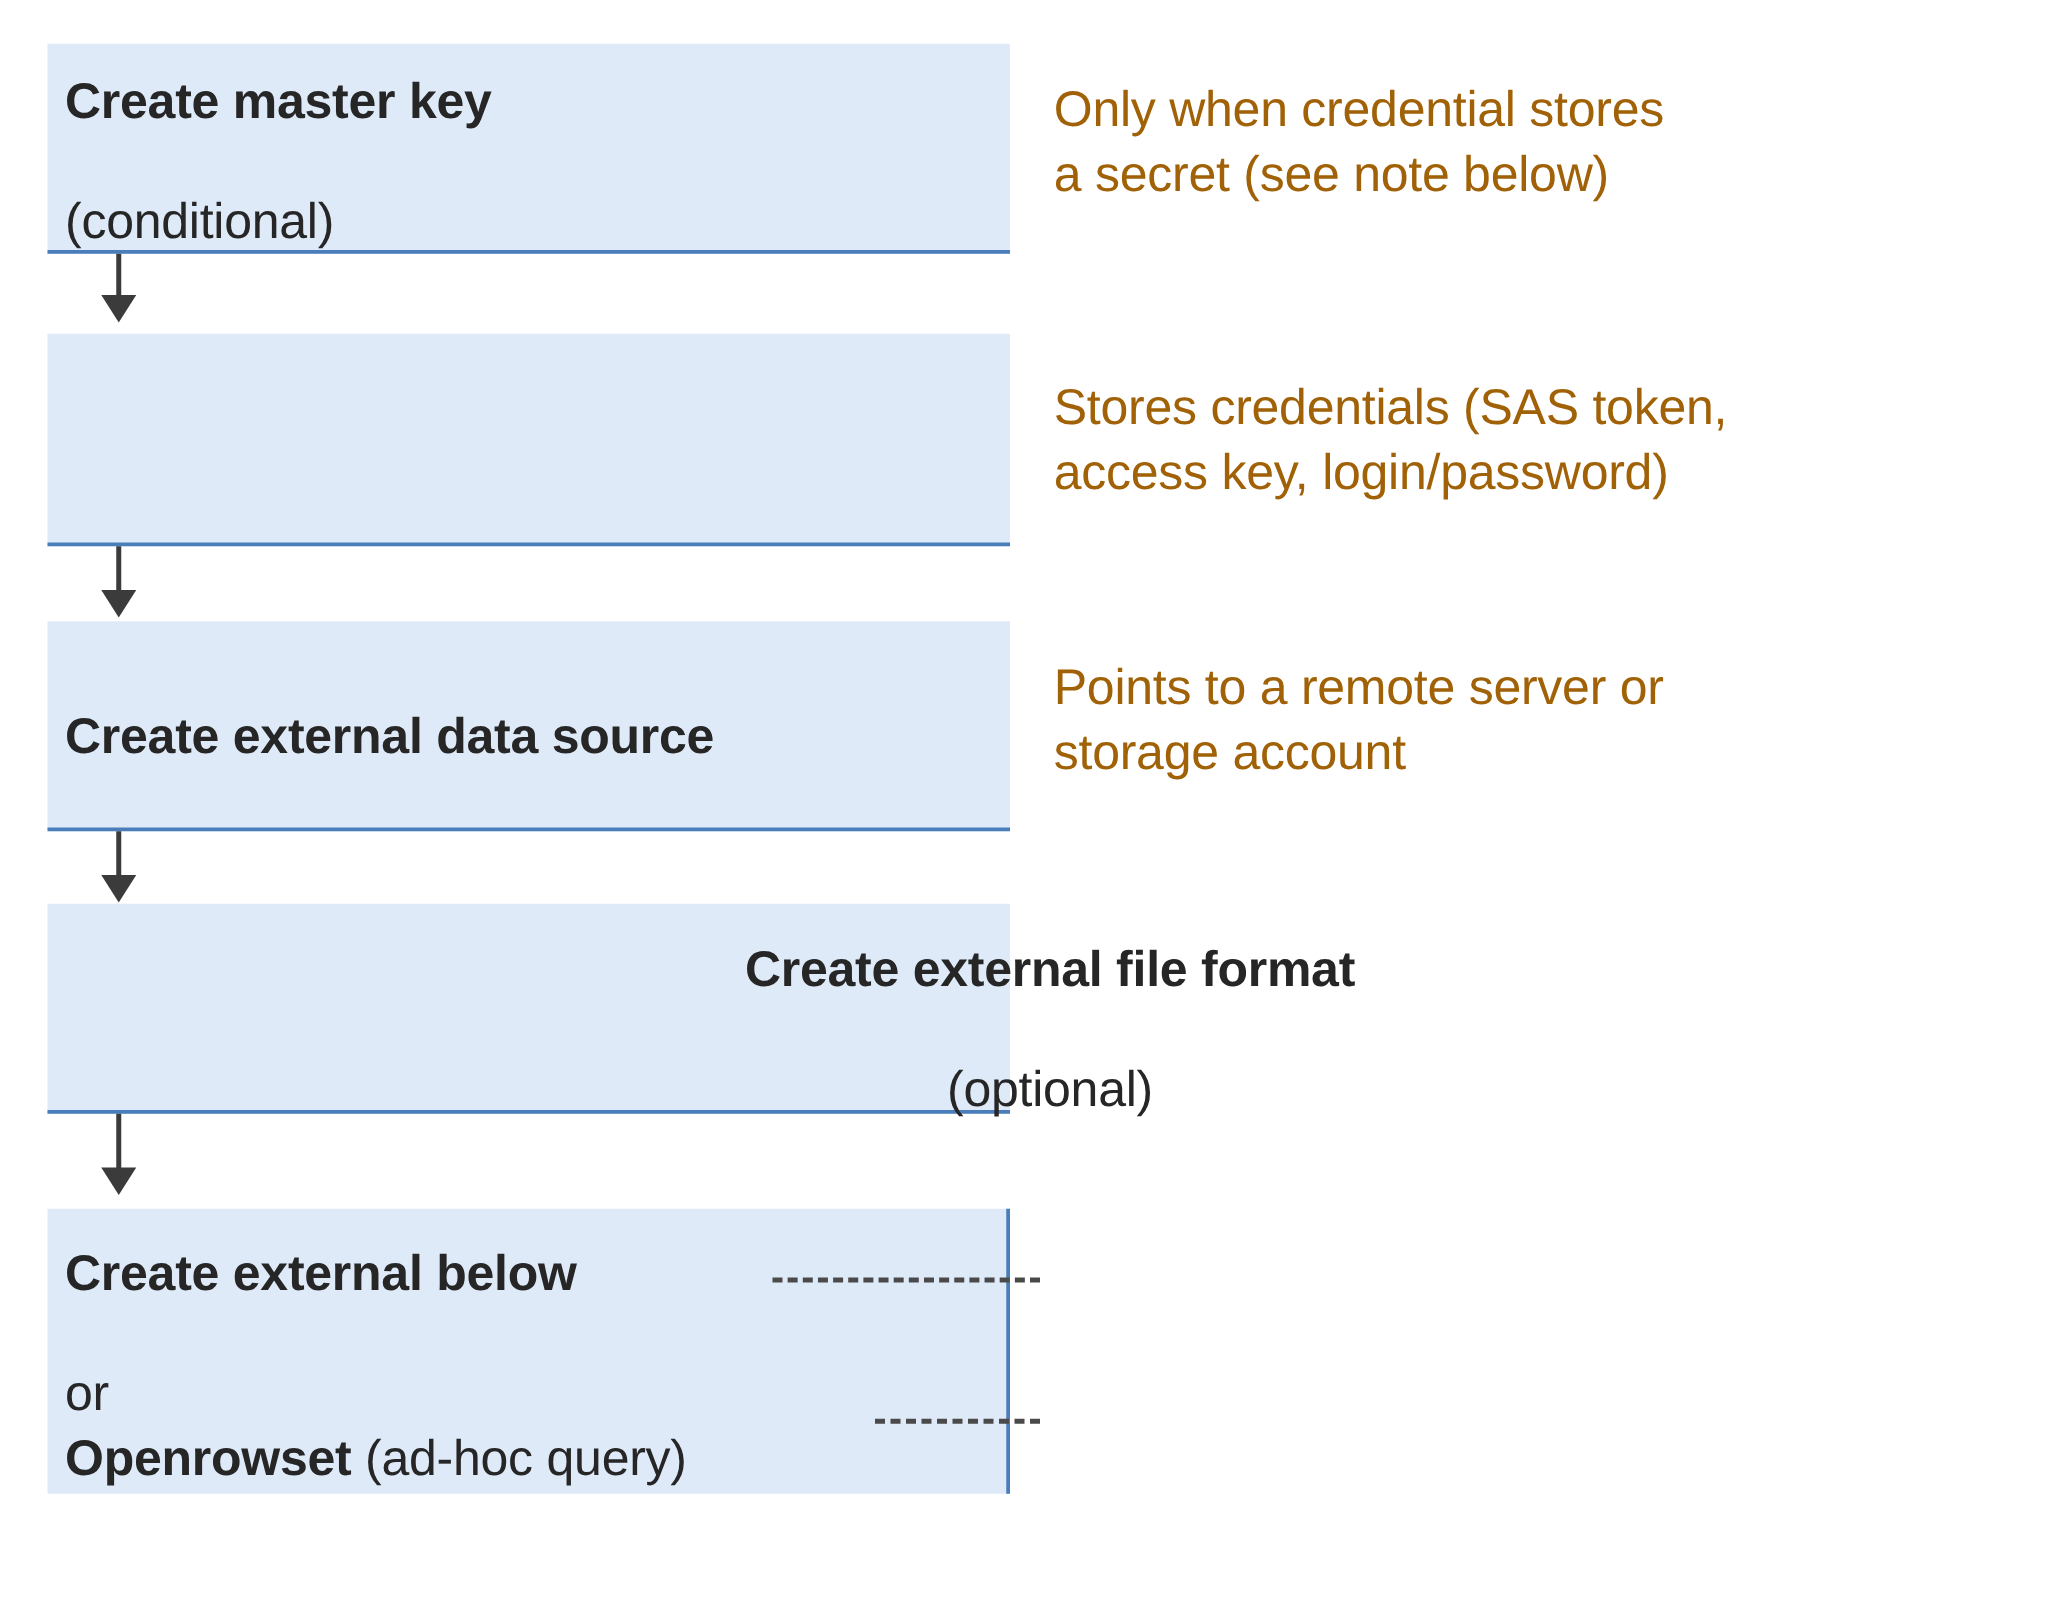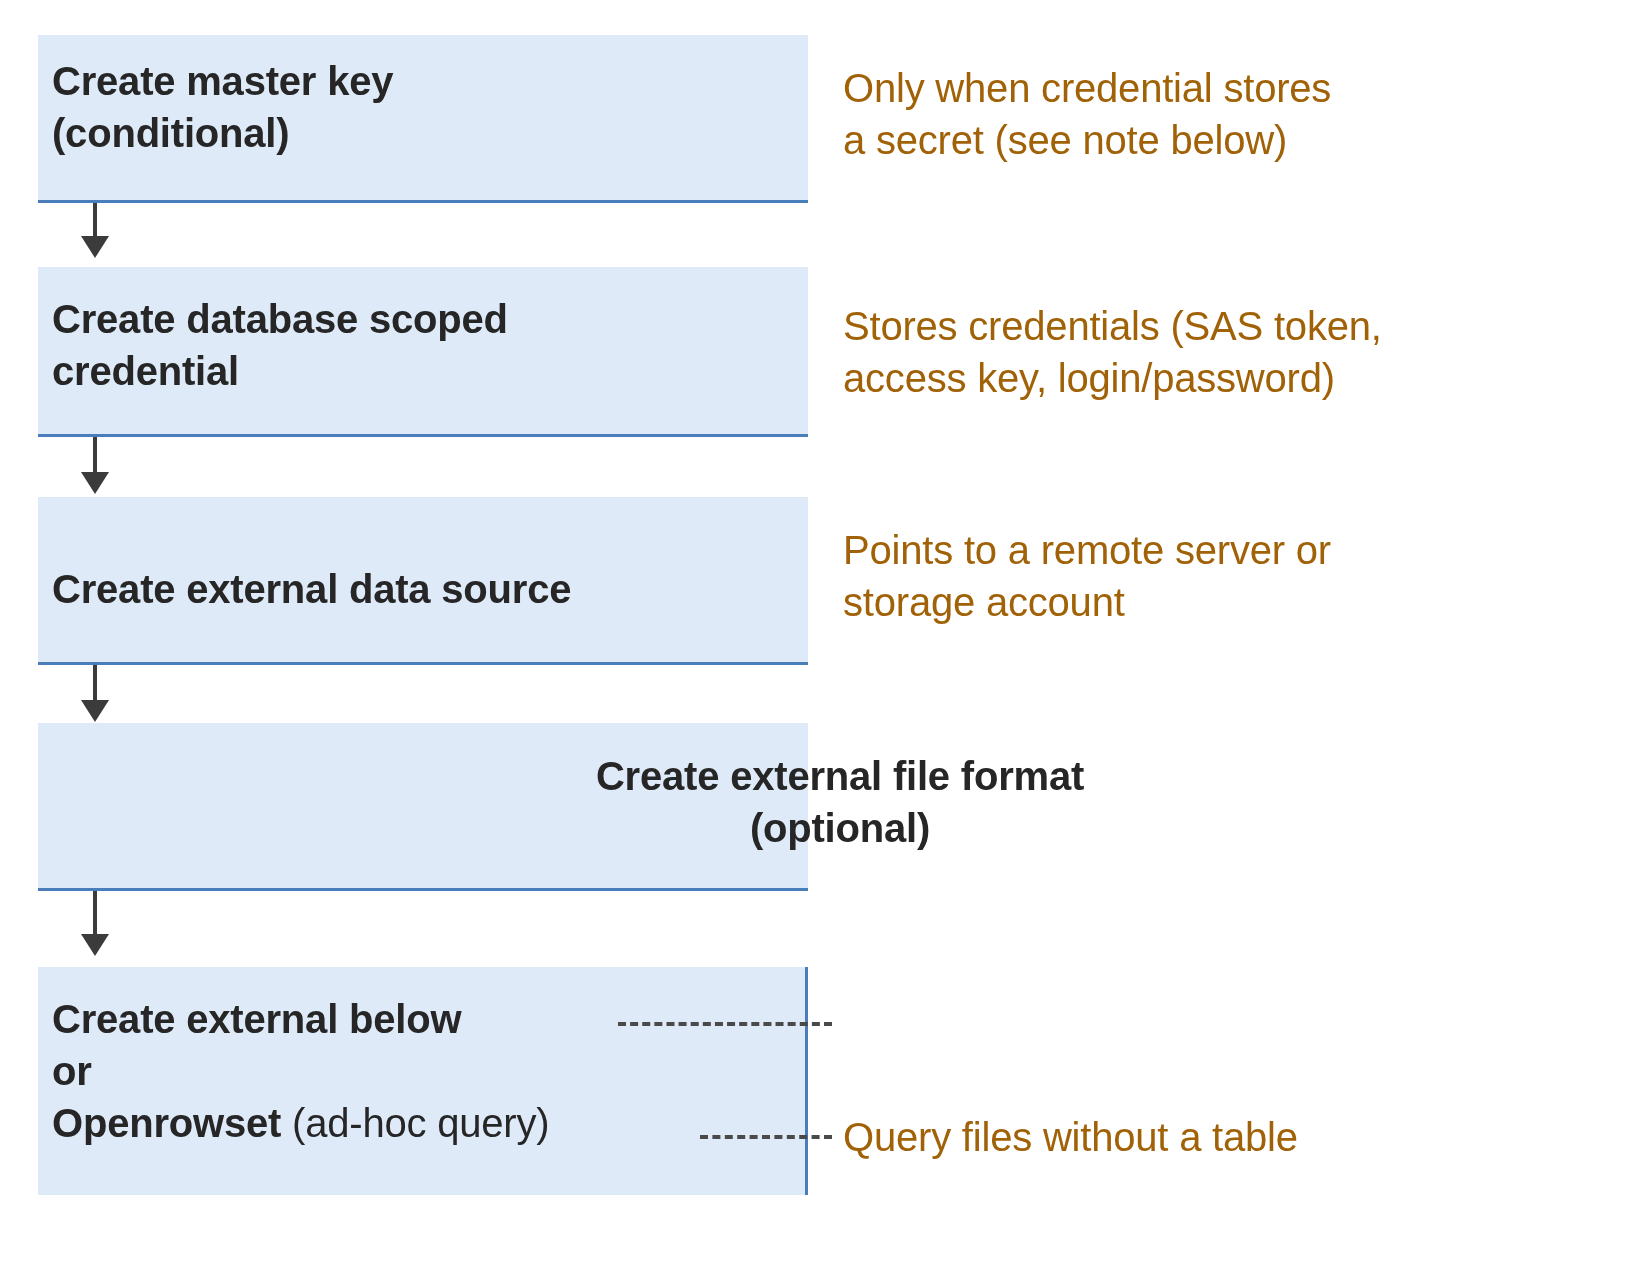--- a/index.html
+++ b/index.html
@@ -50,7 +50,8 @@
     font-weight: bold;
   }
   .b-sub {
-    font-weight: bold;
+    font-weight: normal;
+    margin-top: 44px;
   }
 
   

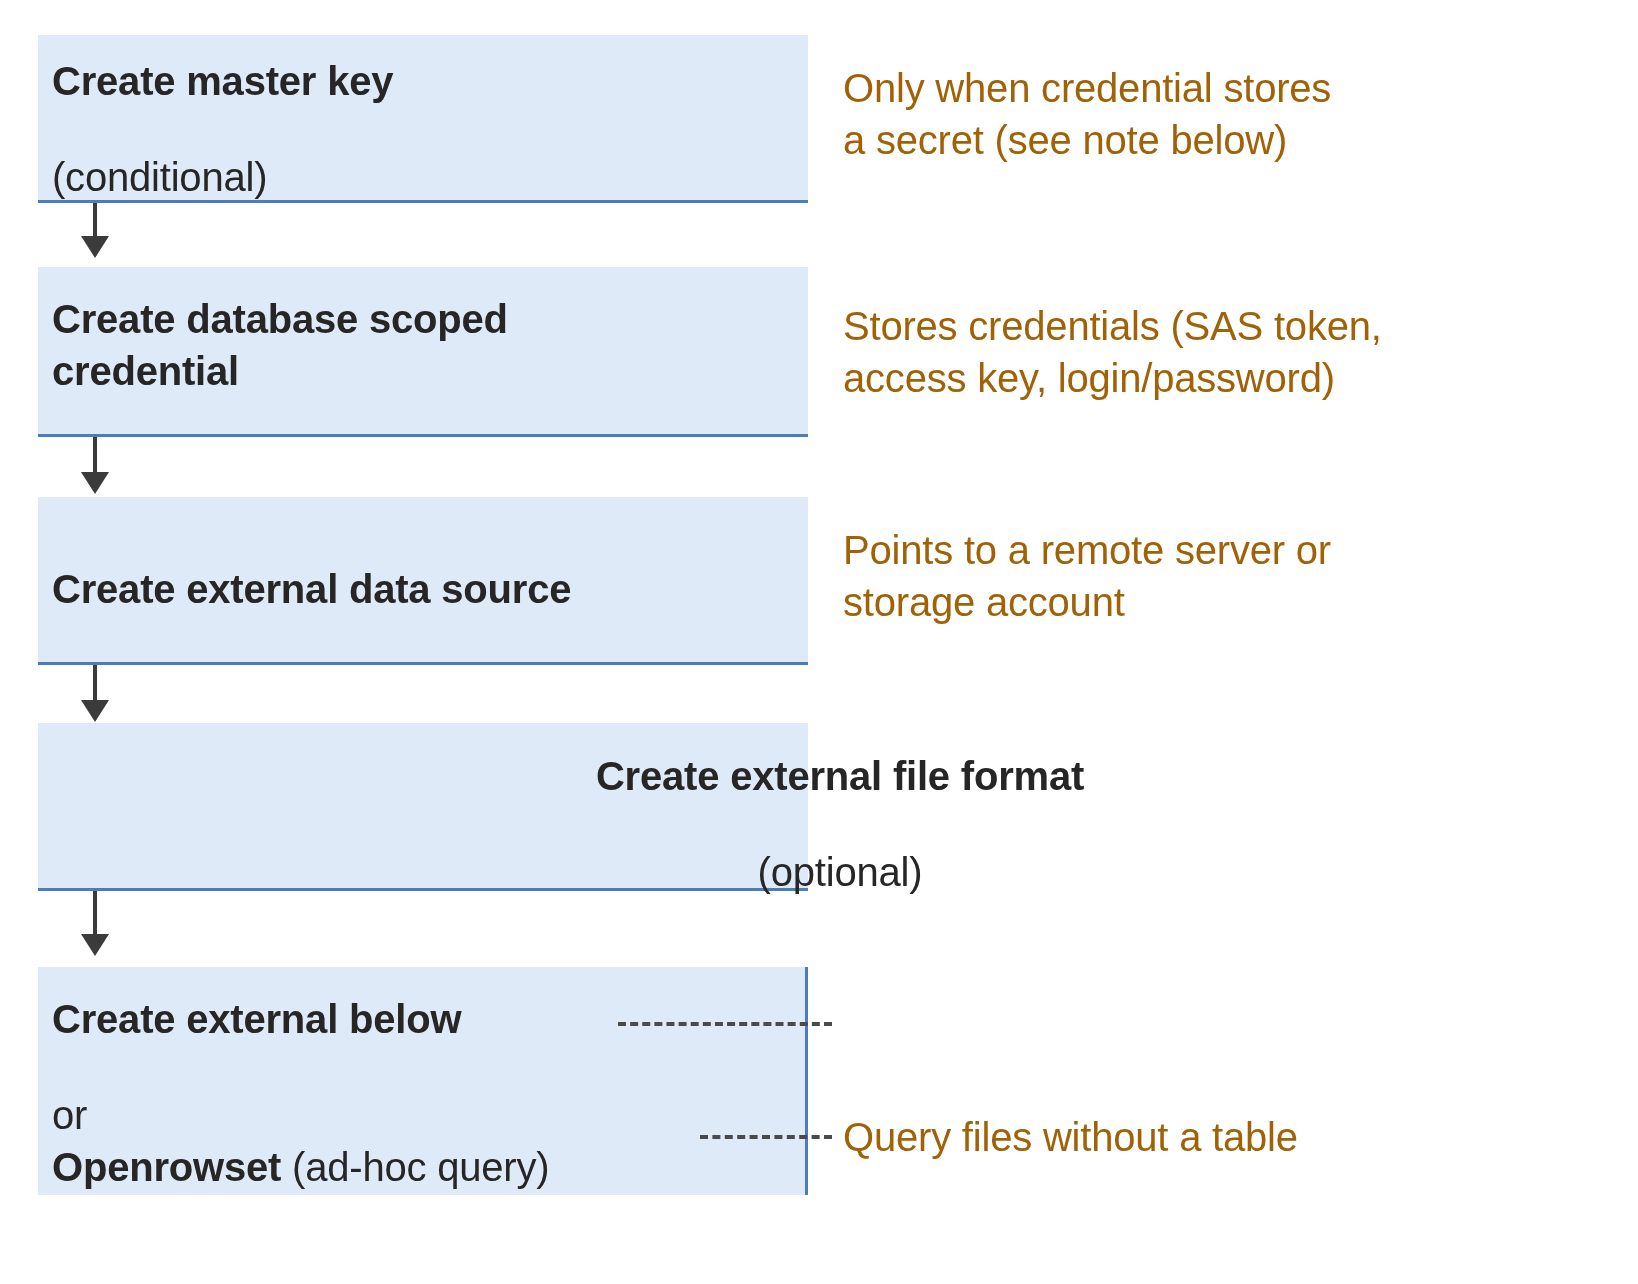--- a/index.html
+++ b/index.html
@@ -119,10 +119,6 @@
 
   <div class="step-box" style="top:267px; height:170px;">
   </div>
-  <div class="box-text" style="top:293px;">
-    <span class="line b-title" style="white-space:pre-line;">Create database scoped
-credential</span>
-  </div>
   <div class="note" style="top:300px;">Stores credentials (SAS token,
 access key, login/password)</div>
 

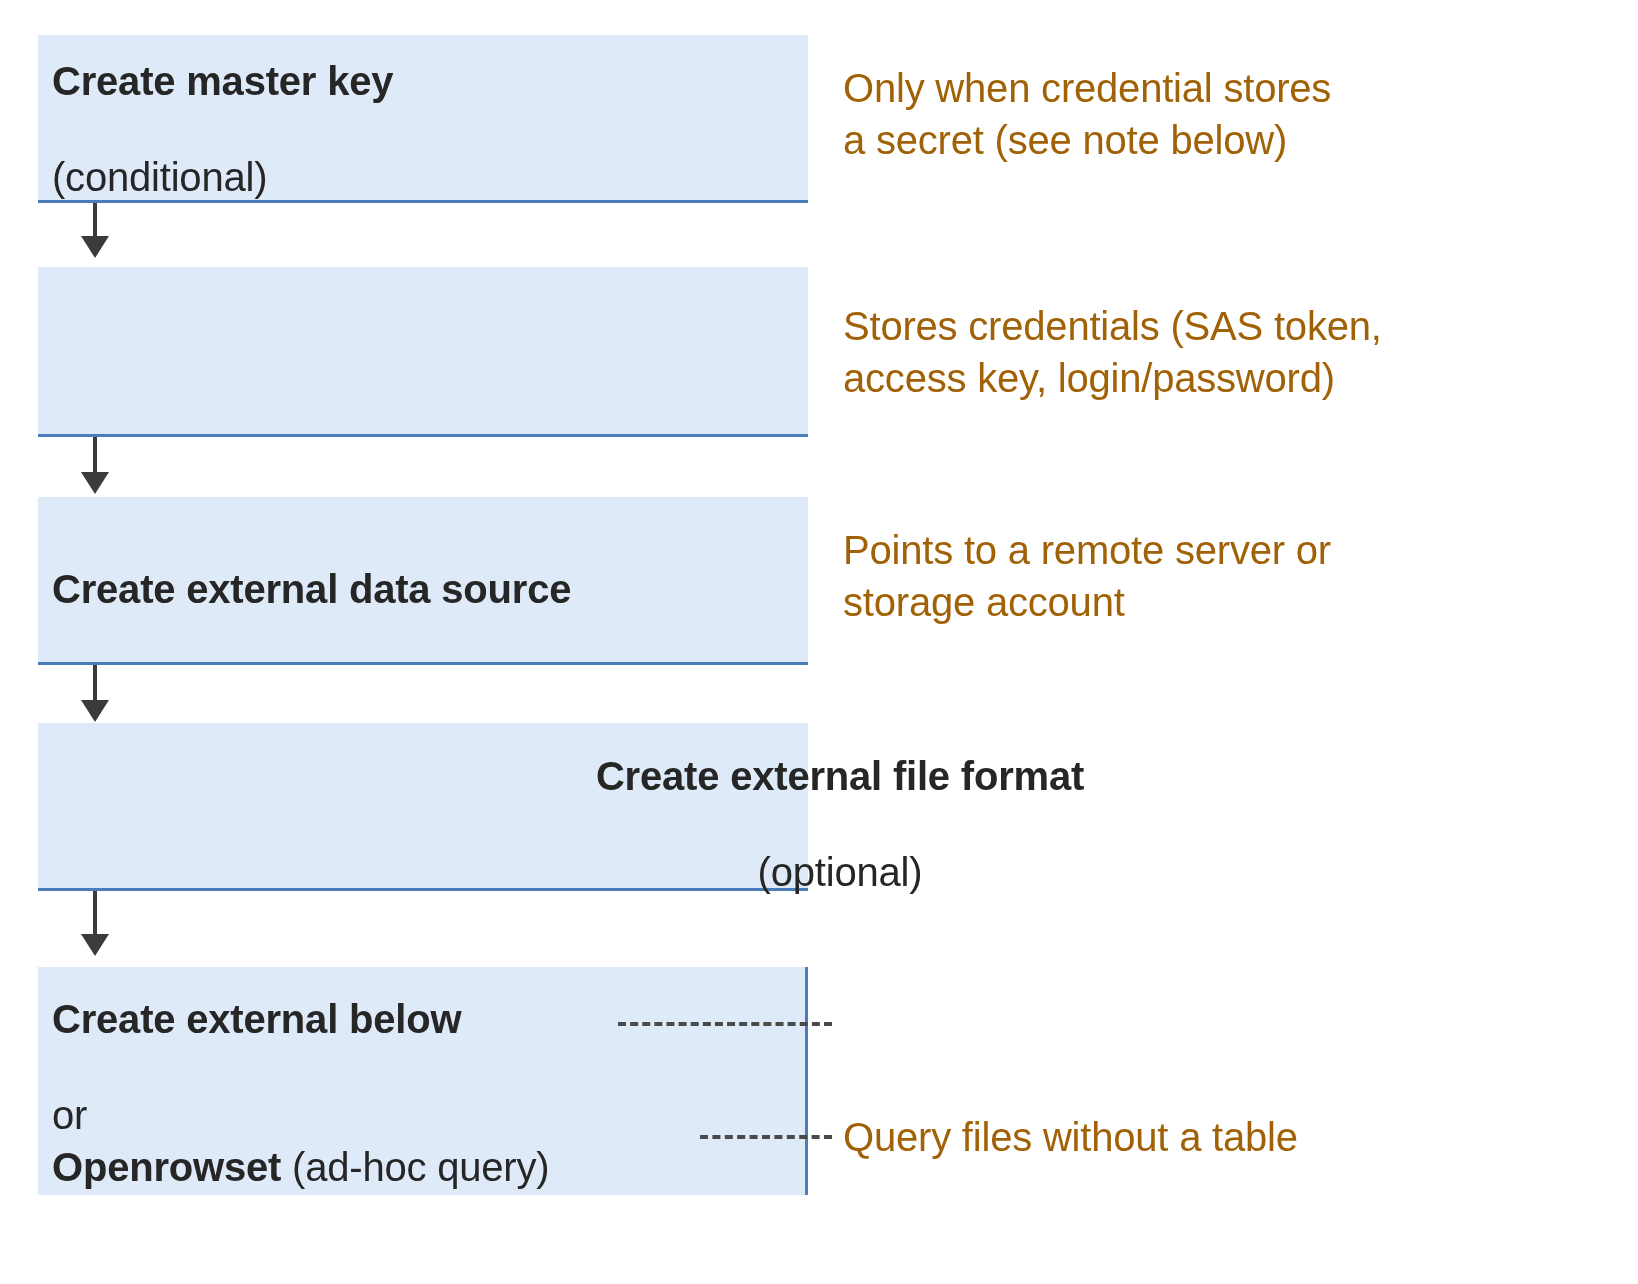--- a/index.html
+++ b/index.html
@@ -164,7 +164,6 @@
   <div class="dash" style="left:618px; top:1022px; width:214px;"></div>
 
   <div class="dash" style="left:700px; top:1135px; width:132px;"></div>
-  <div class="note" style="top:1111px; left:843px;">Query files without a table</div>
 
 </div>
 

